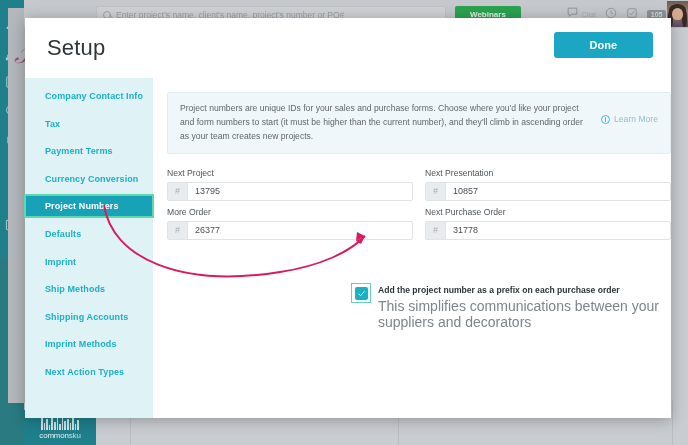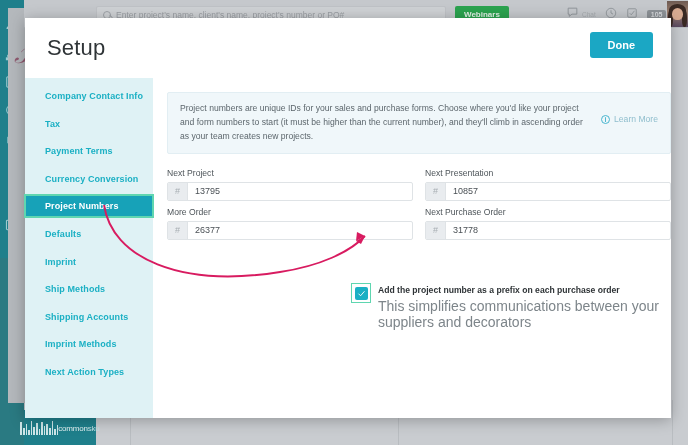--- a/index.html
+++ b/index.html
@@ -43,7 +43,7 @@
   .bg-search span{ font-size:8.5px; color:#9a9ea3; white-space:nowrap; }
 
   .bg-webinars{
-    position:absolute; left:455px; top:6px; height:16px; padding:0 9px;
+    position:absolute; left:455px; top:6px; height:16px; padding:0 15px;
     background:#2ba34f; border-radius:2px; color:#e3f1e7;
     font-size:8px; font-weight:bold; display:flex; align-items:center;
   }

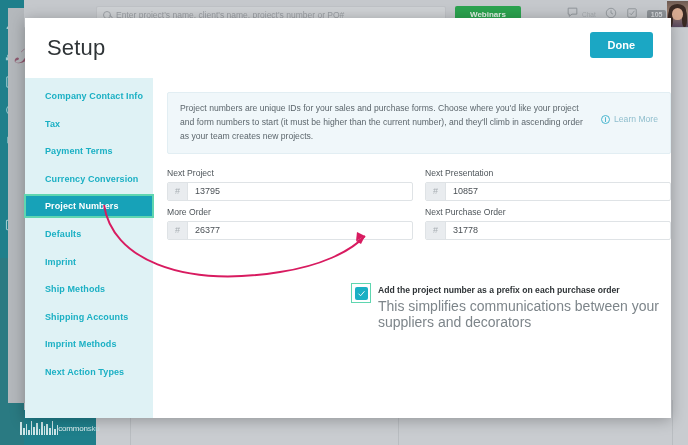--- a/index.html
+++ b/index.html
@@ -98,7 +98,7 @@
   .done-btn{
     position:absolute; right:18px; top:14px;
     background:#1ba7c4; color:#ffffff; border:none;
-    font-size:11px; font-weight:bold; padding:7px 18px; border-radius:3px;
+    font-size:11px; font-weight:bold; padding:7px 36px; border-radius:3px;
     cursor:pointer; font-family:"Liberation Sans", sans-serif;
   }
 

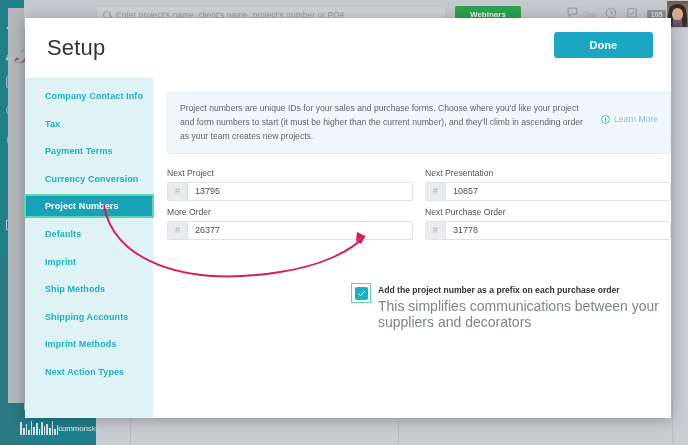--- a/index.html
+++ b/index.html
@@ -63,7 +63,7 @@
 
   .bg-logo{
     position:absolute; left:24px; top:410px; width:72px; height:35px;
-    background:#1f7f8b; display:flex; flex-direction:row;
+    background:#1f7f8b; display:flex; flex-direction:column;
     align-items:center; justify-content:center;
   }
   .bg-logo .bars{ display:flex; align-items:flex-end; gap:1px; height:14px;}

